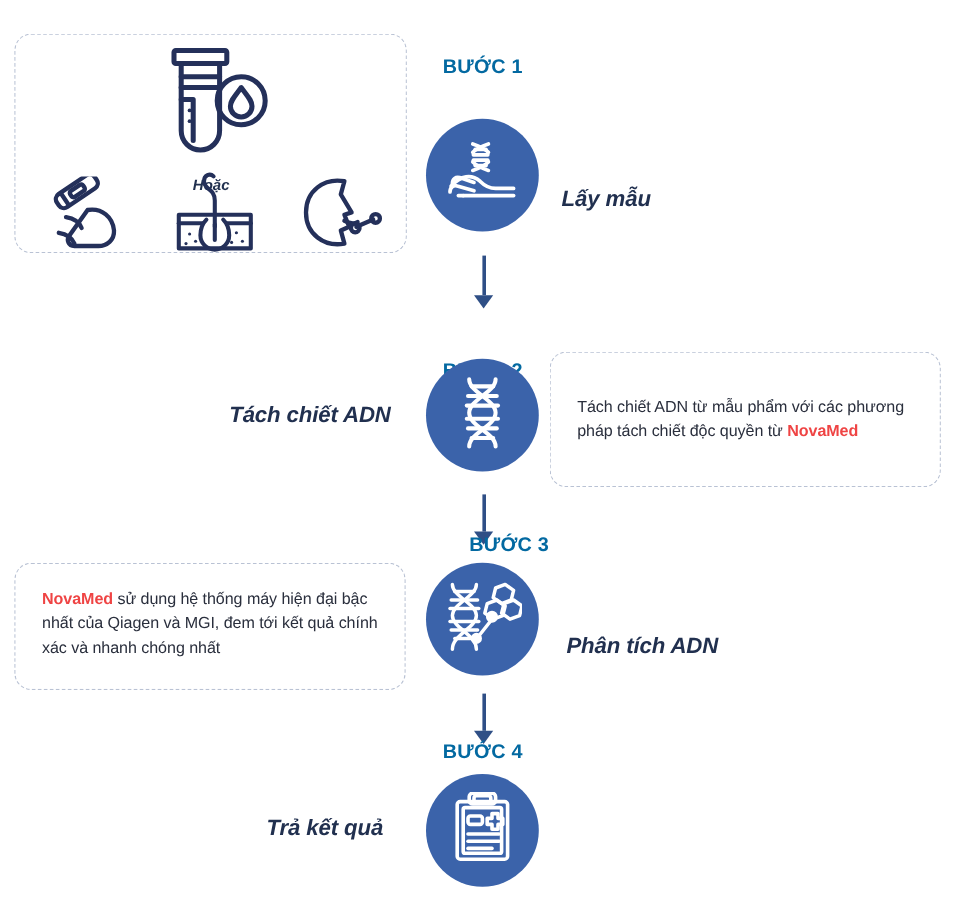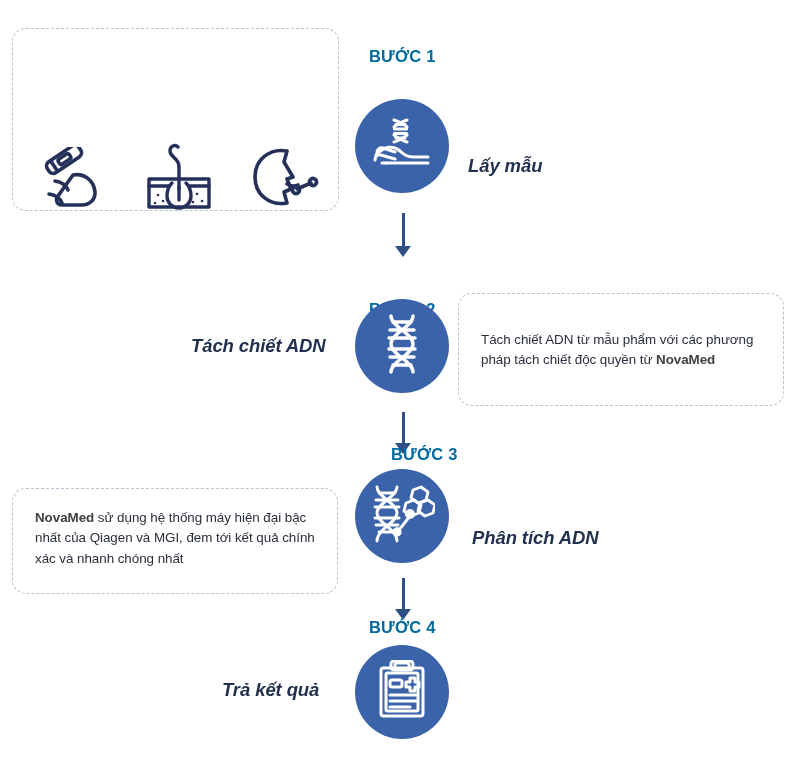--- a/index.html
+++ b/index.html
@@ -135,6 +135,20 @@
 
   <div class="dashed-box" id="samples-box">
 
+    <div class="sample-icon" style="left:108px; top:8px; width:110px; height:130px;">
+      <svg width="110" height="106" viewBox="0 0 110 106" fill="none" stroke="#24305a" stroke-width="4.2" stroke-linecap="round" stroke-linejoin="round">
+        <rect x="24" y="5" width="44" height="11" rx="1.5"></rect>
+        <path d="M30 16 v56 a16 16 0 0 0 32 0 V16"></path>
+        <line x1="30" y1="27" x2="62" y2="27"></line>
+        <line x1="30" y1="36" x2="62" y2="36"></line>
+        <path d="M30 46 h10 v34"></path>
+        <circle cx="37" cy="55" r="1.6" fill="#24305a" stroke="none"></circle>
+        <circle cx="37" cy="64" r="1.6" fill="#24305a" stroke="none"></circle>
+        <circle cx="80" cy="47" r="20"></circle>
+        <path d="M80 36 c-6 8 -9 11 -9 15.5 a9 9 0 0 0 18 0 C89 47 86 44 80 36 z"></path>
+      </svg>
+      <div class="sample-label">Hoặc</div>
+    </div>
 
     <div class="sample-icon" style="left:24px; top:118px; width:72px; height:62px;">
       <svg width="72" height="62" viewBox="0 0 72 62" fill="none" stroke="#24305a" stroke-width="3.6" stroke-linecap="round" stroke-linejoin="round">

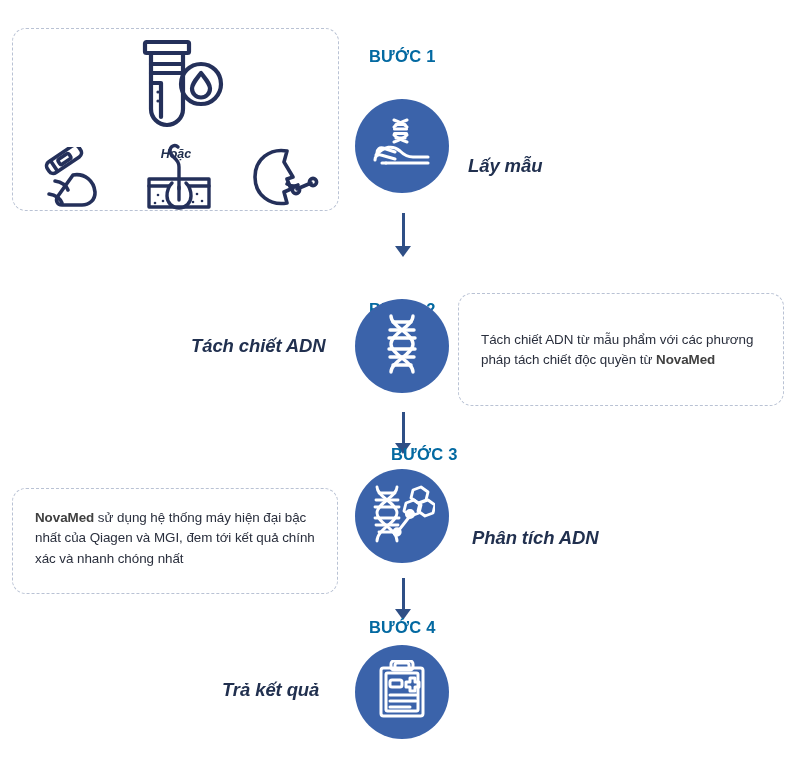--- a/index.html
+++ b/index.html
@@ -56,7 +56,7 @@
   #step3-note .note-text { top: 48%; }
 
   .brand {
-    color: #404040;
+    color: #ef4444;
     font-weight: bold;
     text-align: right;
   }

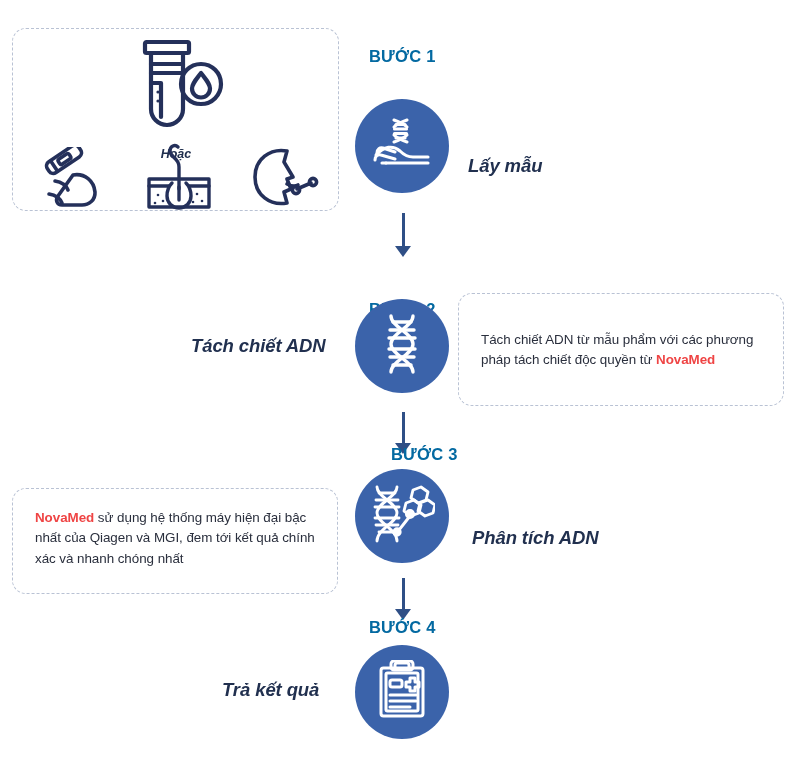--- a/index.html
+++ b/index.html
@@ -39,7 +39,7 @@
   }
 
   #step3-note {
-    left: 12px; top: 488px;
+    left: 12px; top: 469px;
     width: 326px; height: 106px;
   }
 

